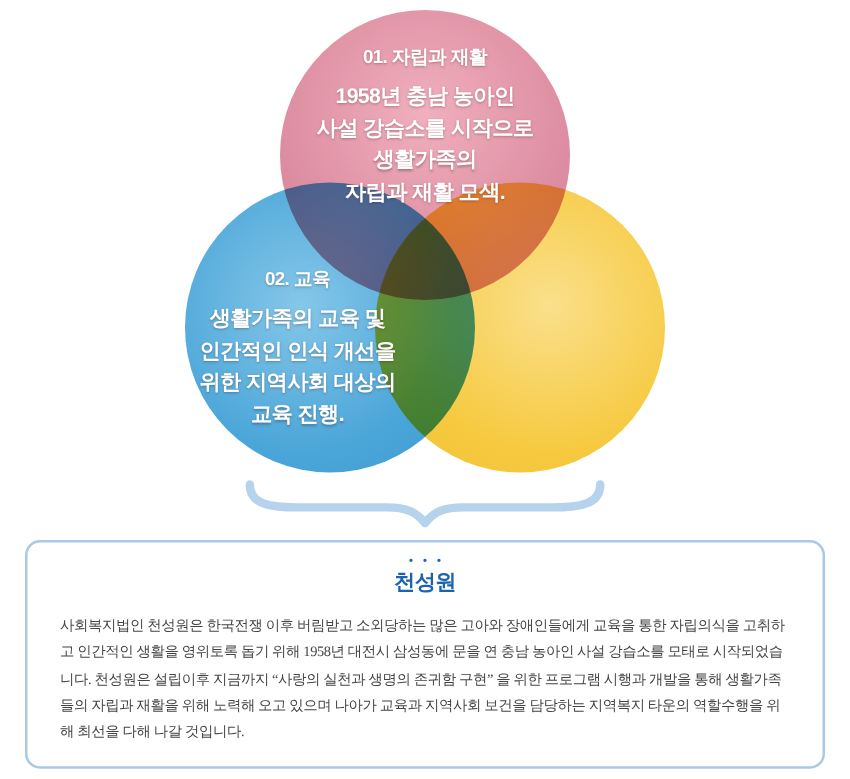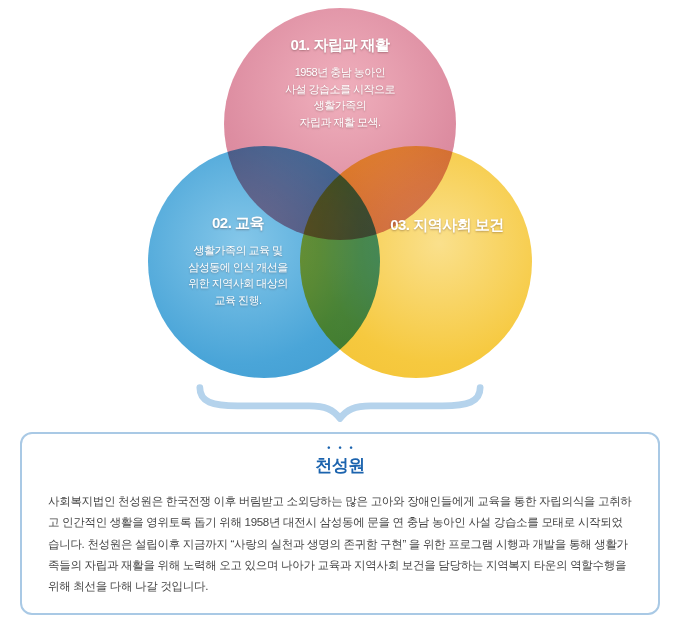--- a/index.html
+++ b/index.html
@@ -25,7 +25,7 @@
   .t-left  { left: 150px; top: 214px; width: 176px; }
   .t-right { left: 352px; top: 216px; width: 190px; }
   .vtitle { font-size: 15px; font-weight: bold; margin-bottom: 9px; letter-spacing: -0.5px; }
-  .vbody  { font-size: 11px; font-weight: normal; line-height: 1.5; white-space: pre-line; letter-spacing: -0.5px; }
+  .vbody  { font-size: 17px; font-weight: bold; line-height: 1.5; white-space: pre-line; letter-spacing: -0.5px; }
 
   
   .brace { display: block; margin: 4px auto 0; }

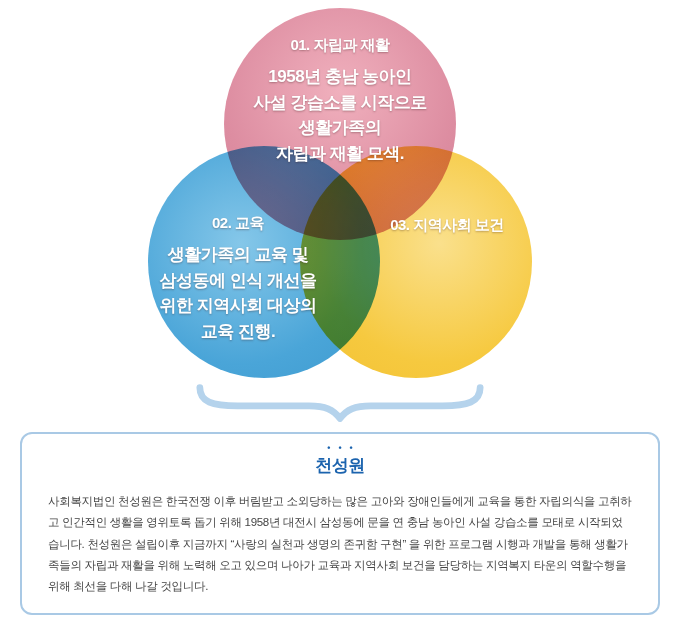--- a/index.html
+++ b/index.html
@@ -78,7 +78,6 @@
     </div>
 
     <div class="vtext t-right">
-      <div class="vtitle">03. 지역사회 보건</div>
     </div>
   </div>
 

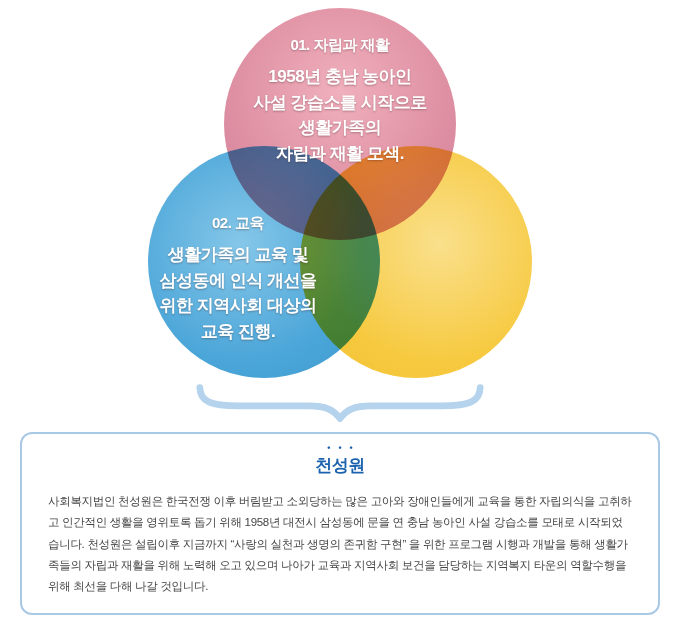--- a/index.html
+++ b/index.html
@@ -72,7 +72,7 @@
     <div class="vtext t-left">
       <div class="vtitle">02. 교육</div>
       <div class="vbody">생활가족의 교육 및
-삼성동에 인식 개선을
+인간적인 인식 개선을
 위한 지역사회 대상의
 교육 진행.</div>
     </div>

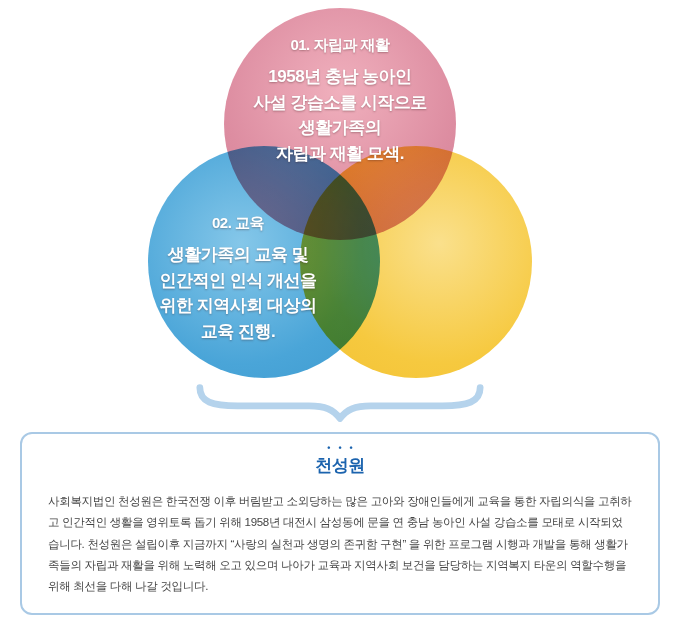--- a/index.html
+++ b/index.html
@@ -48,7 +48,7 @@
   }
   .info-body {
     margin: 0; color: #444; font-size: 11.5px; line-height: 1.85;
-    letter-spacing: -0.3px; text-align: left;
+    letter-spacing: -0.3px; text-align: left; font-family: Liberation Serif, serif;
   }
 </style>
 </head>

